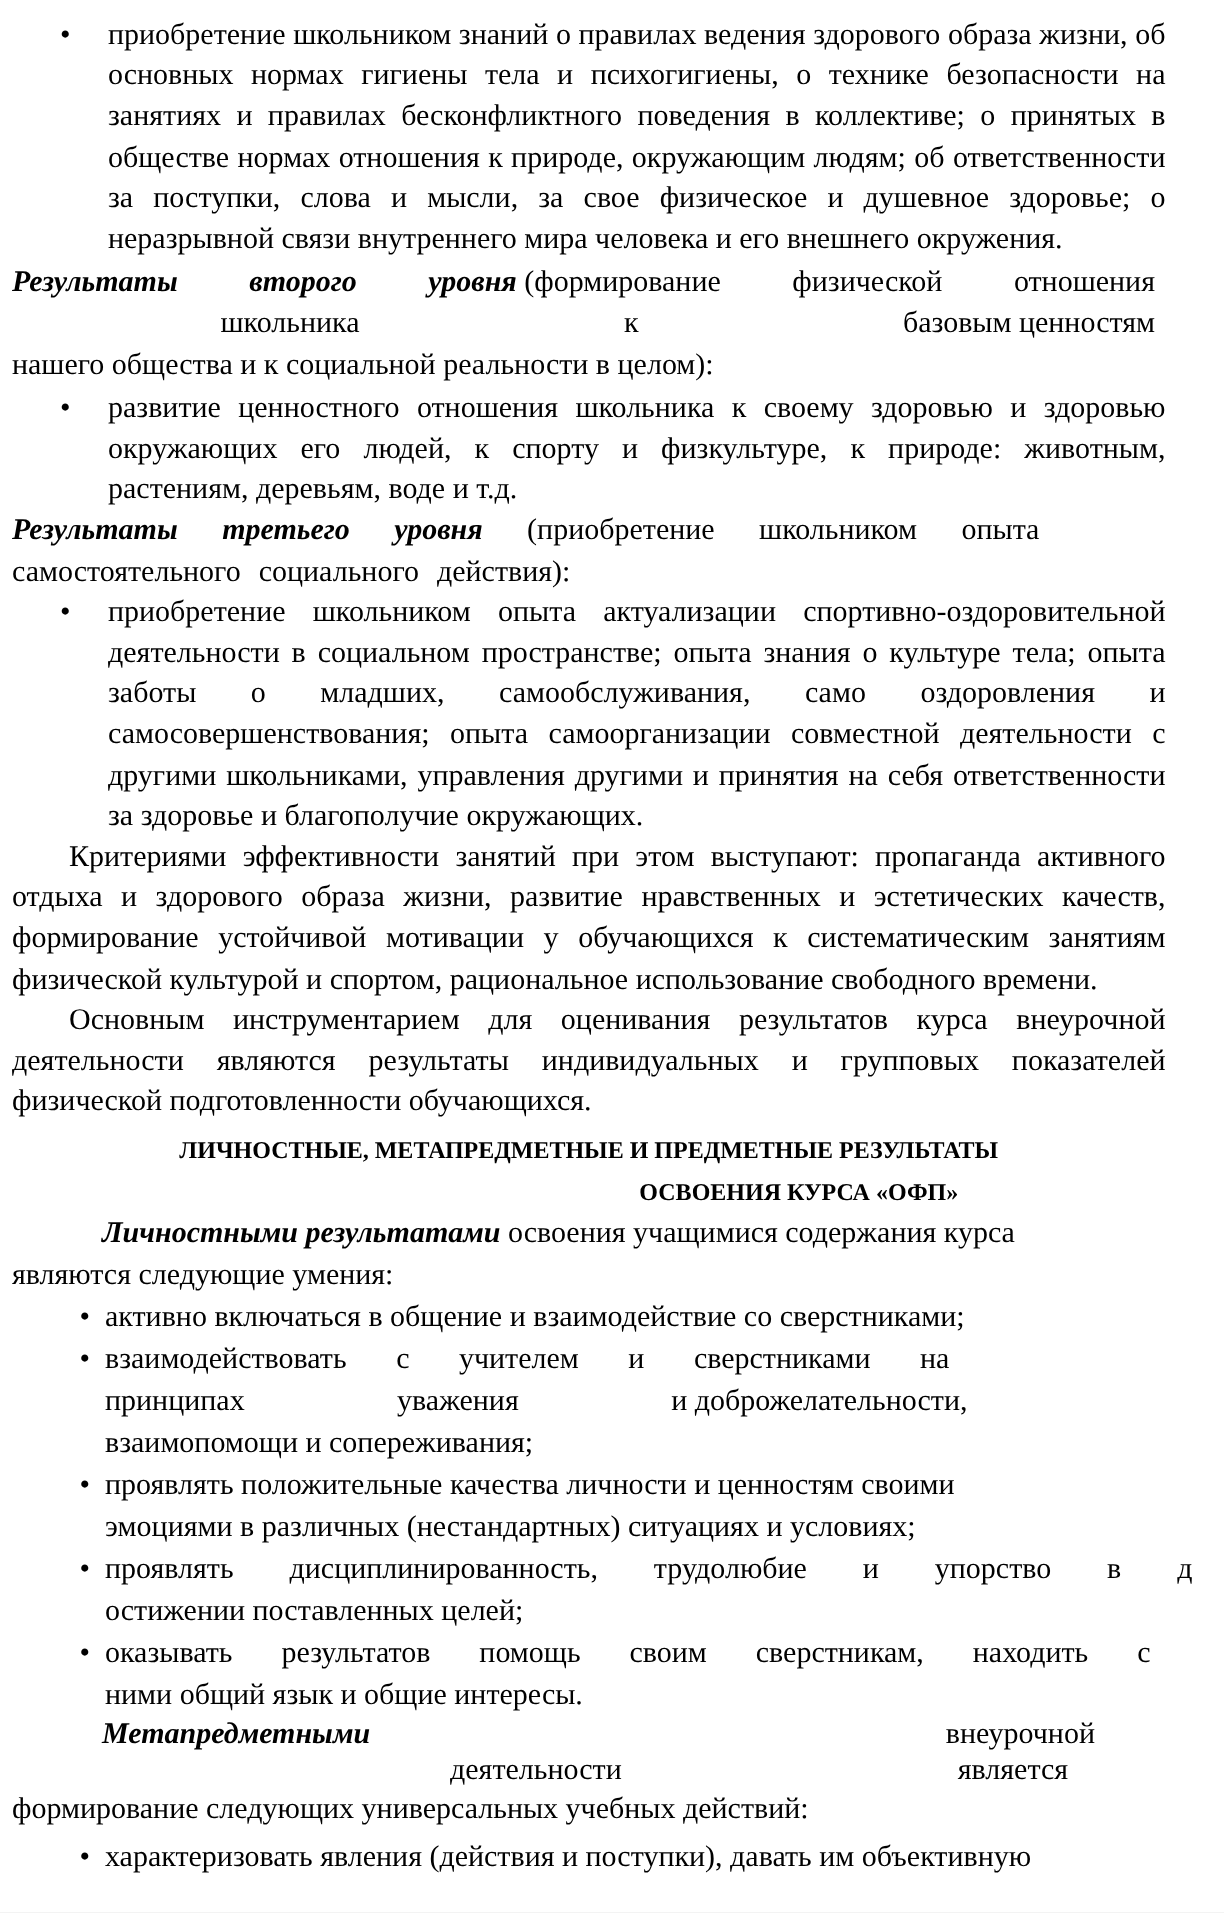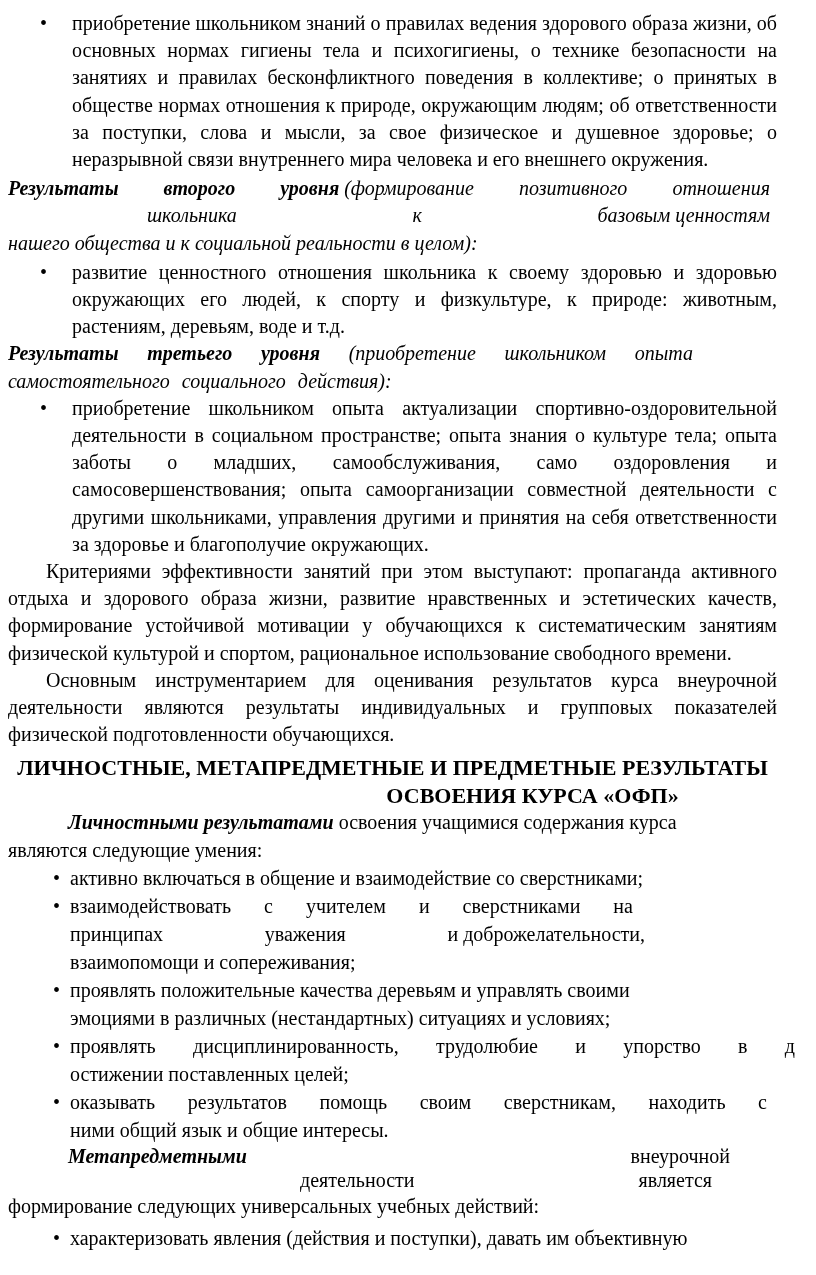--- a/index.html
+++ b/index.html
@@ -18,7 +18,7 @@
   }
   .just{text-align:justify;}
   .bi{font-weight:bold;font-style:italic;}
-  .it{font-style:italic;}
+  .it{}
 
   
   .li1{position:relative;margin-left:64px;width:705px;}

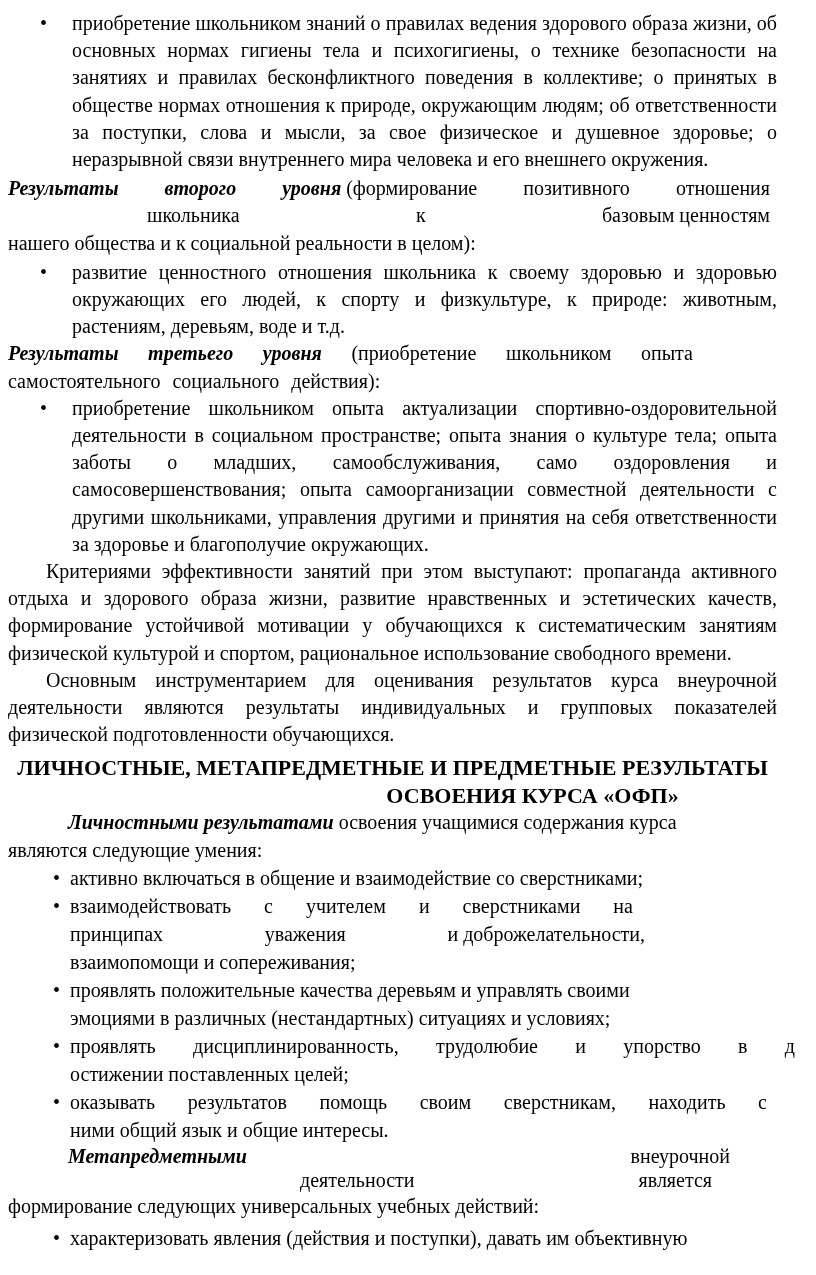--- a/index.html
+++ b/index.html
@@ -66,7 +66,7 @@
     <span class="bi">Результаты</span>
     <span class="bi">второго</span>
     <span><span class="bi">уровня</span><span class="it"> (формирование</span></span>
-    <span class="it">позитивного</span>
+    <span class="it">физической</span>
     <span class="it">отношения</span>
   </div>
   <div class="fl lvl2-l2 it">

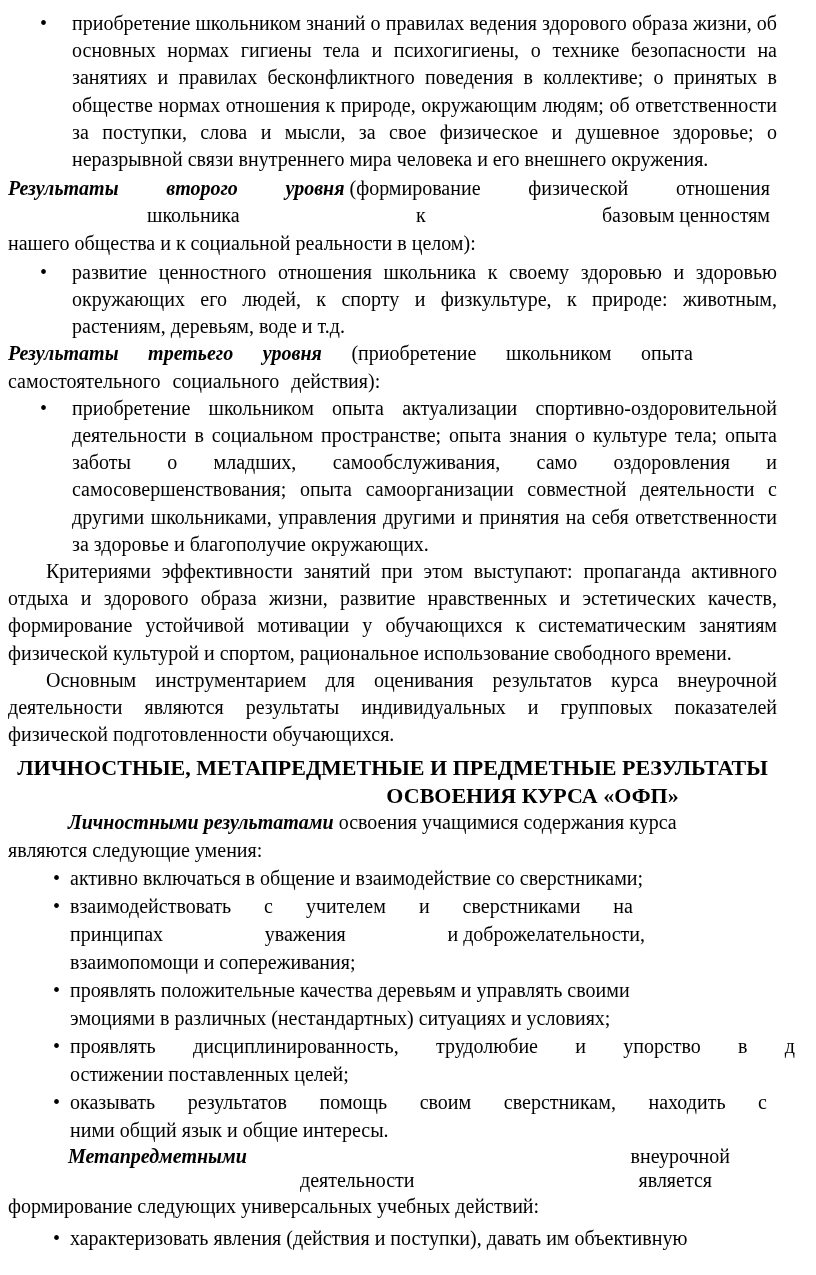--- a/index.html
+++ b/index.html
@@ -34,7 +34,7 @@
 
   .para{width:769px;text-indent:38px;}
 
-  .heading{width:769px;font-size:22px;font-weight:bold;line-height:27.5px;margin-top:6px;}
+  .heading{width:769px;font-size:16px;font-weight:bold;line-height:27.5px;margin-top:6px;}
   .heading .h2{padding-left:280px;}
   .heading div{text-align:center;}
 

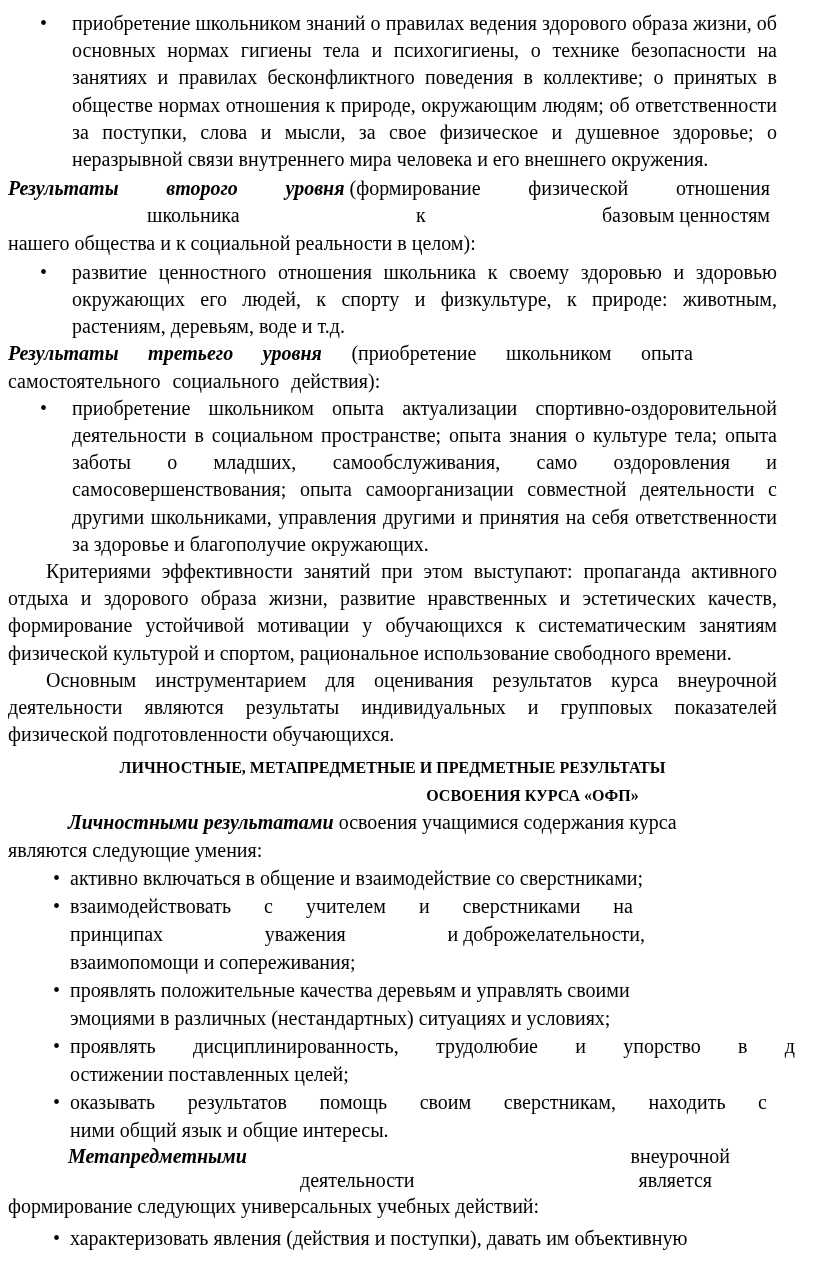--- a/index.html
+++ b/index.html
@@ -132,7 +132,7 @@
 
   <div class="li2">
     <span class="blt">•</span>
-    <div>проявлять положительные качества деревьям и управлять своими</div>
+    <div>проявлять положительные качества личности и ценностям своими</div>
     <div>эмоциями в различных (нестандартных) ситуациях и условиях;</div>
   </div>
 

